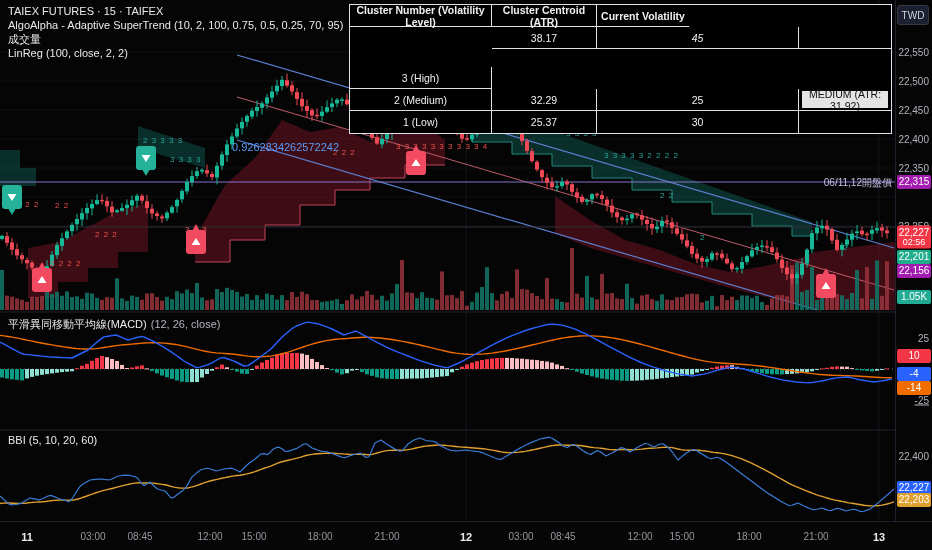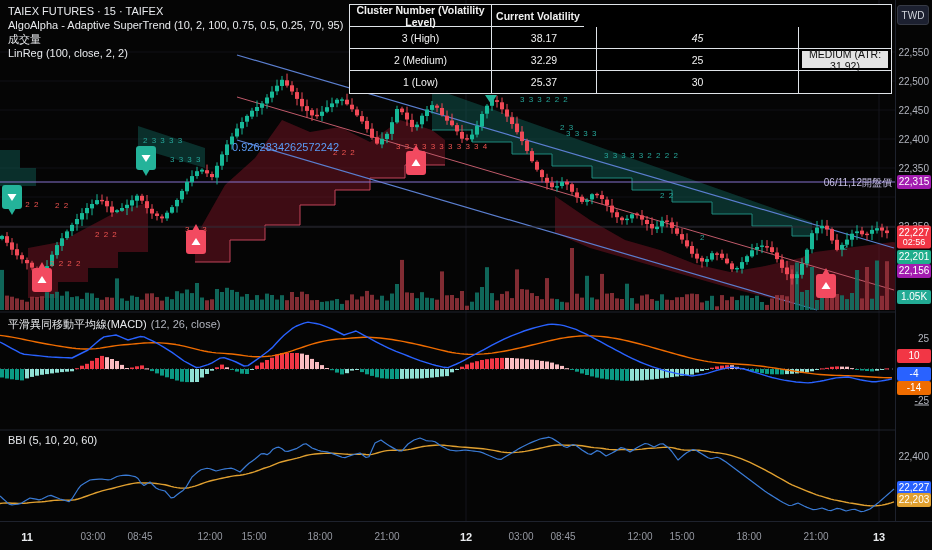--- a/index.html
+++ b/index.html
@@ -856,6 +856,7 @@
   <div id="cluster-table" class="abs" style="left: 349px; top: 4px;">
       <div class="trow thead">
         <div class="tcell" style="width: 142px;">Cluster Number (Volatility Level)</div>
+        <div class="tcell" style="width: 105px;">Cluster Centroid (ATR)</div>
         <div class="tcell" style="width: 92px;">Current Volatility</div>
       </div>
       <div class="trow">

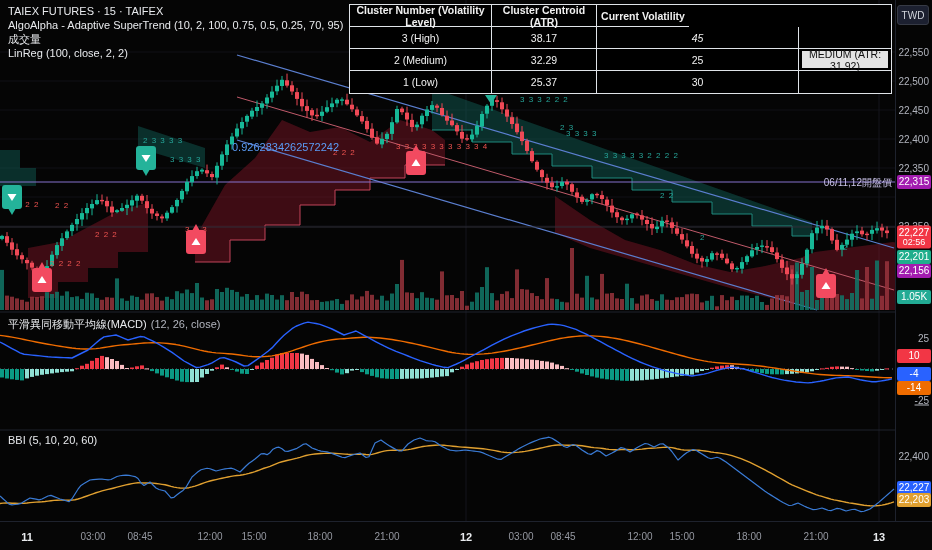--- a/index.html
+++ b/index.html
@@ -860,7 +860,7 @@
         <div class="tcell" style="width: 92px;">Current Volatility</div>
       </div>
       <div class="trow">
-        <div class="tcell" style="width: 142px;">3 (High)</div>
+        <div class="tcell" style="width: 142px; margin-top: 40px;">3 (High)</div>
         <div class="tcell" style="width: 105px;">38.17</div>
         <div class="tcell" style="width: 202px; font-style: italic;">45</div>
         <div class="tcell" style="width: 92px;"></div>

